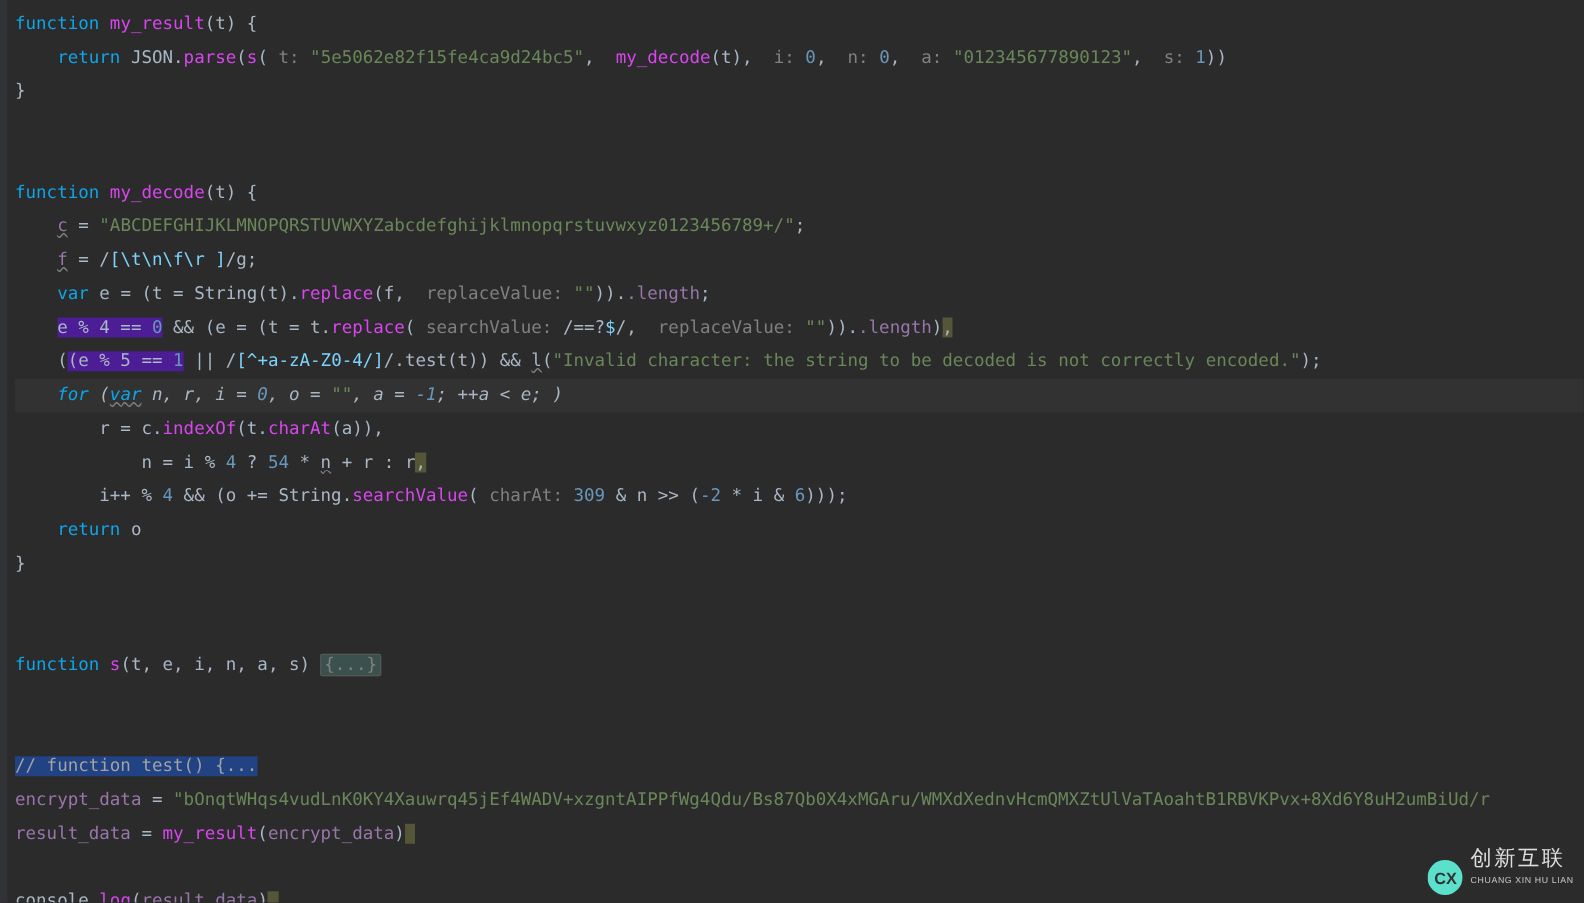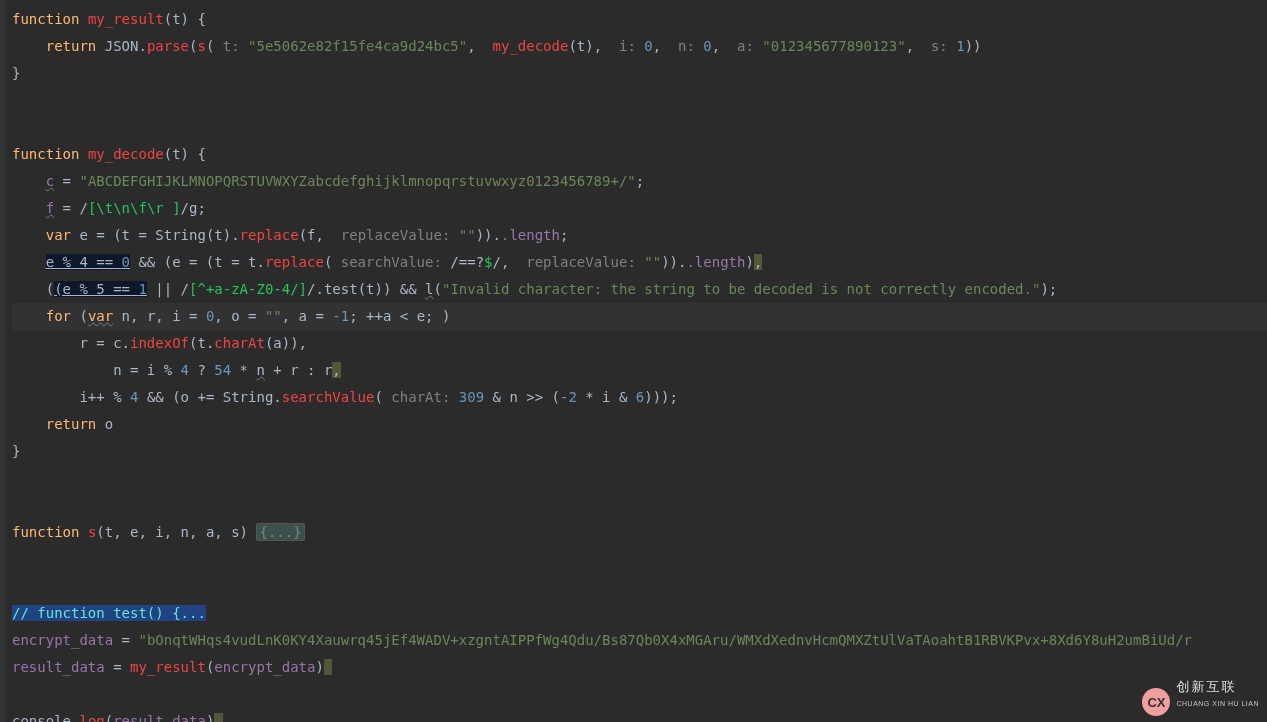--- a/index.html
+++ b/index.html
@@ -4,7 +4,7 @@
 <style>
   html,body{margin:0;padding:0;background:#2b2b2b;color:#a9b7c6;font-family:"Consolas","Menlo",monospace;font-size:14px;line-height:27px;overflow:hidden;width:1267px;height:722px;}
   pre{margin:0;padding:6px 0 0 12px;white-space:pre;tab-size:4;}
-  .kw{color:#fdba74;}       
+  .kw{color:#0ea5e9;}       
   .id{color:#ef4444;}       
   .purple{color:#9876aa;}   
   .str{color:#6a8759;}      

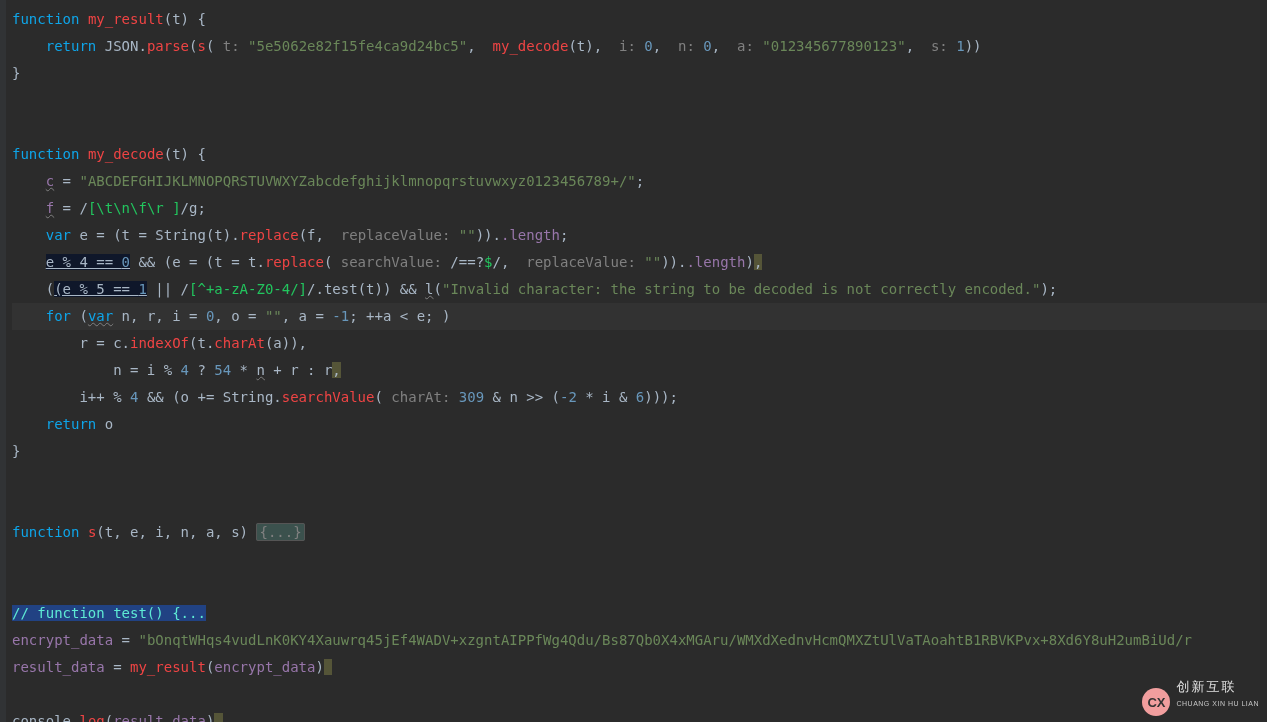--- a/index.html
+++ b/index.html
@@ -5,7 +5,7 @@
   html,body{margin:0;padding:0;background:#2b2b2b;color:#a9b7c6;font-family:"Consolas","Menlo",monospace;font-size:14px;line-height:27px;overflow:hidden;width:1267px;height:722px;}
   pre{margin:0;padding:6px 0 0 12px;white-space:pre;tab-size:4;}
   .kw{color:#0ea5e9;}       
-  .id{color:#ef4444;}       
+  .id{color:#d946ef;}       
   .purple{color:#9876aa;}   
   .str{color:#6a8759;}      
   .num{color:#6897bb;}       

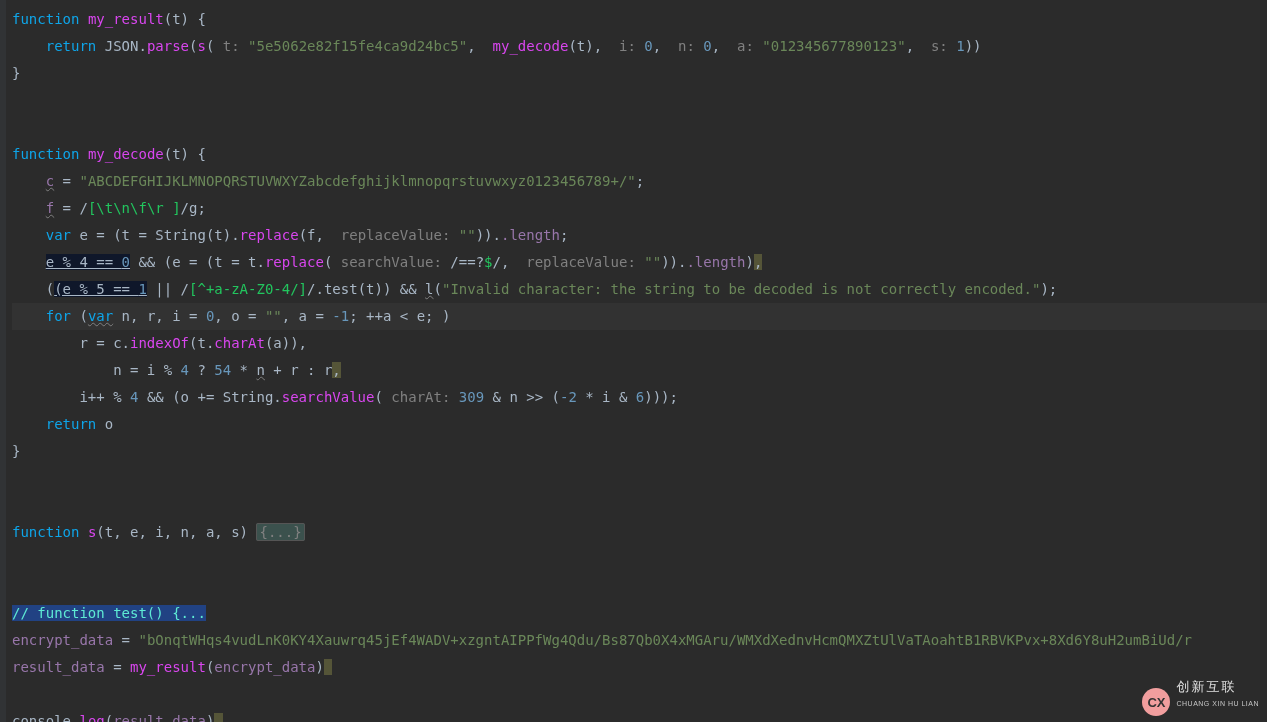--- a/index.html
+++ b/index.html
@@ -9,7 +9,7 @@
   .purple{color:#9876aa;}   
   .str{color:#6a8759;}      
   .num{color:#6897bb;}       
-  .reO{color:#22c55e;}      
+  .reO{color:#7dd3fc;}      
   .cmt{color:#5eead4;margin-top:13px;}      
   .wavy{text-decoration:underline wavy #808080;text-decoration-thickness:1px;}
   .hint{color:#808080;}     

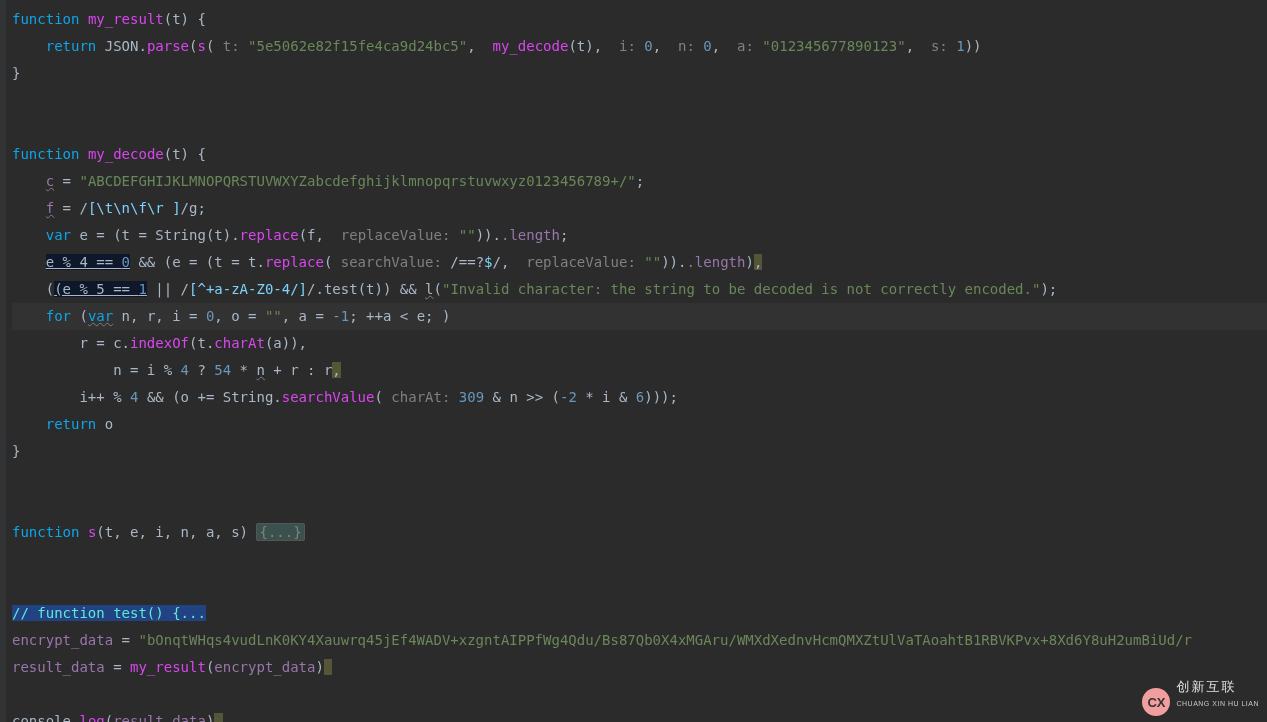--- a/index.html
+++ b/index.html
@@ -14,7 +14,7 @@
   .wavy{text-decoration:underline wavy #808080;text-decoration-thickness:1px;}
   .hint{color:#808080;}     
   .fold{background:#3b514d;border:1px solid #555;color:#808080;padding:0 2px;border-radius:2px;}
-  .hl1{background:#0f172a;text-decoration:underline;}
+  .hl1{background:#4c1d95;}
   .hl2{background:#214283;}
   .hl3{background:#555538;}
   .theline{background:#323232;display:inline-block;width:100%;}

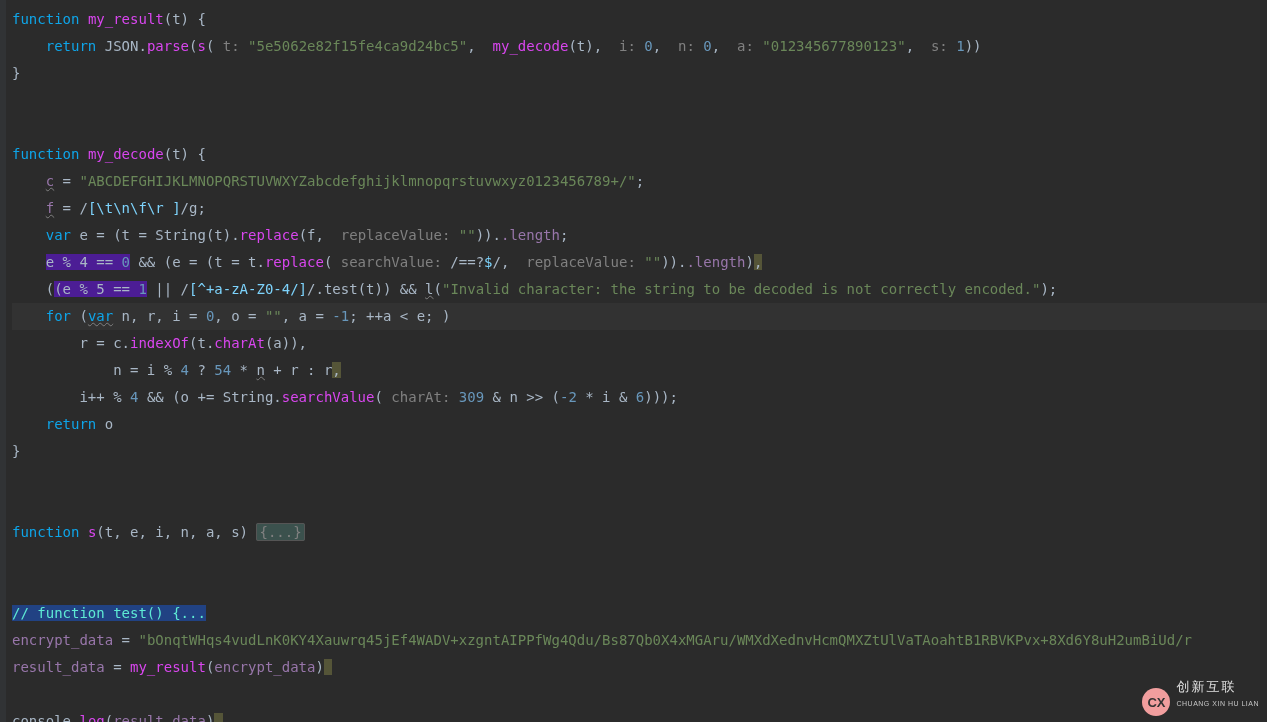--- a/index.html
+++ b/index.html
@@ -17,7 +17,7 @@
   .hl1{background:#4c1d95;}
   .hl2{background:#214283;}
   .hl3{background:#555538;}
-  .theline{background:#323232;display:inline-block;width:100%;}
+  .theline{background:#323232;display:inline-block;width:100%;font-style:italic;}
   .gutter{position:absolute;left:0;top:0;bottom:0;width:6px;background:#313335;}
   .watermark{position:fixed;right:8px;bottom:6px;opacity:.95;display:flex;align-items:center;gap:6px;color:#e8e8e8;font-family:sans-serif;pointer-events:none;}
   .watermark .logo{width:28px;height:28px;border-radius:50%;background:#fca5a5;color:#333;display:flex;align-items:center;justify-content:center;font-weight:700;font-size:13px;margin-top:23px;}

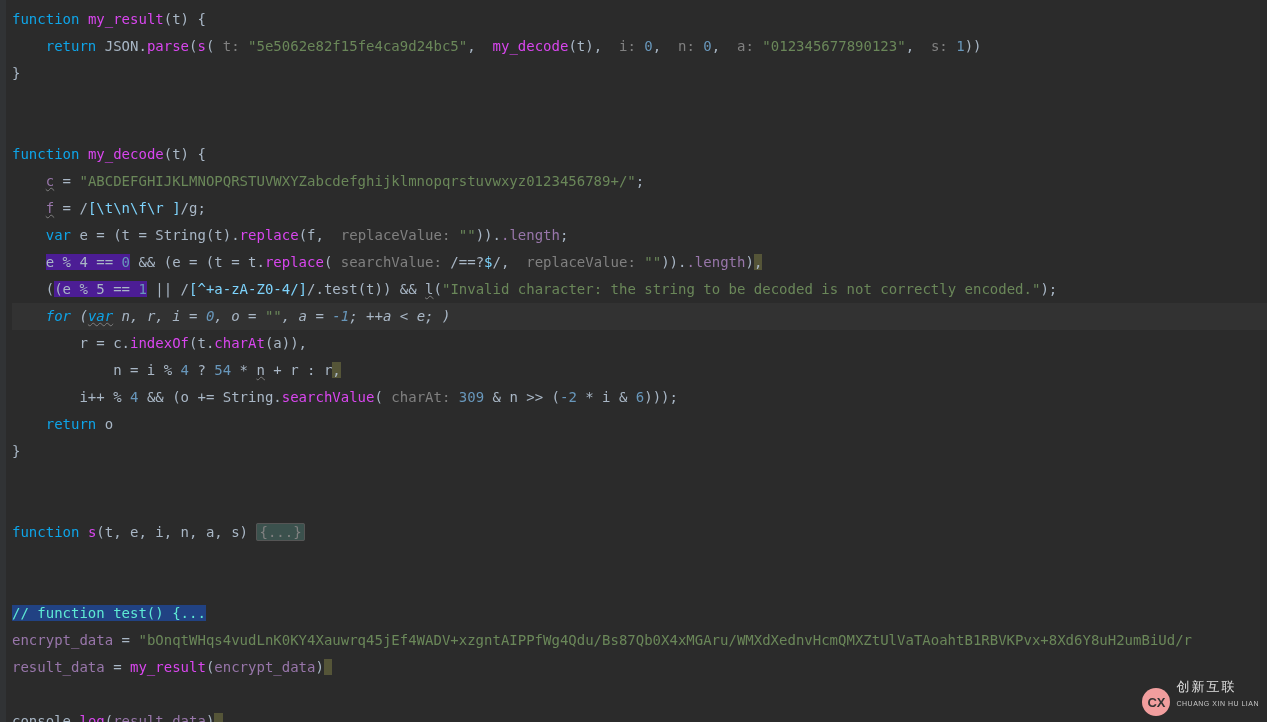--- a/index.html
+++ b/index.html
@@ -10,7 +10,7 @@
   .str{color:#6a8759;}      
   .num{color:#6897bb;}       
   .reO{color:#7dd3fc;}      
-  .cmt{color:#5eead4;margin-top:13px;}      
+  .cmt{color:#a3a3a3;margin-top:13px;}      
   .wavy{text-decoration:underline wavy #808080;text-decoration-thickness:1px;}
   .hint{color:#808080;}     
   .fold{background:#3b514d;border:1px solid #555;color:#808080;padding:0 2px;border-radius:2px;}

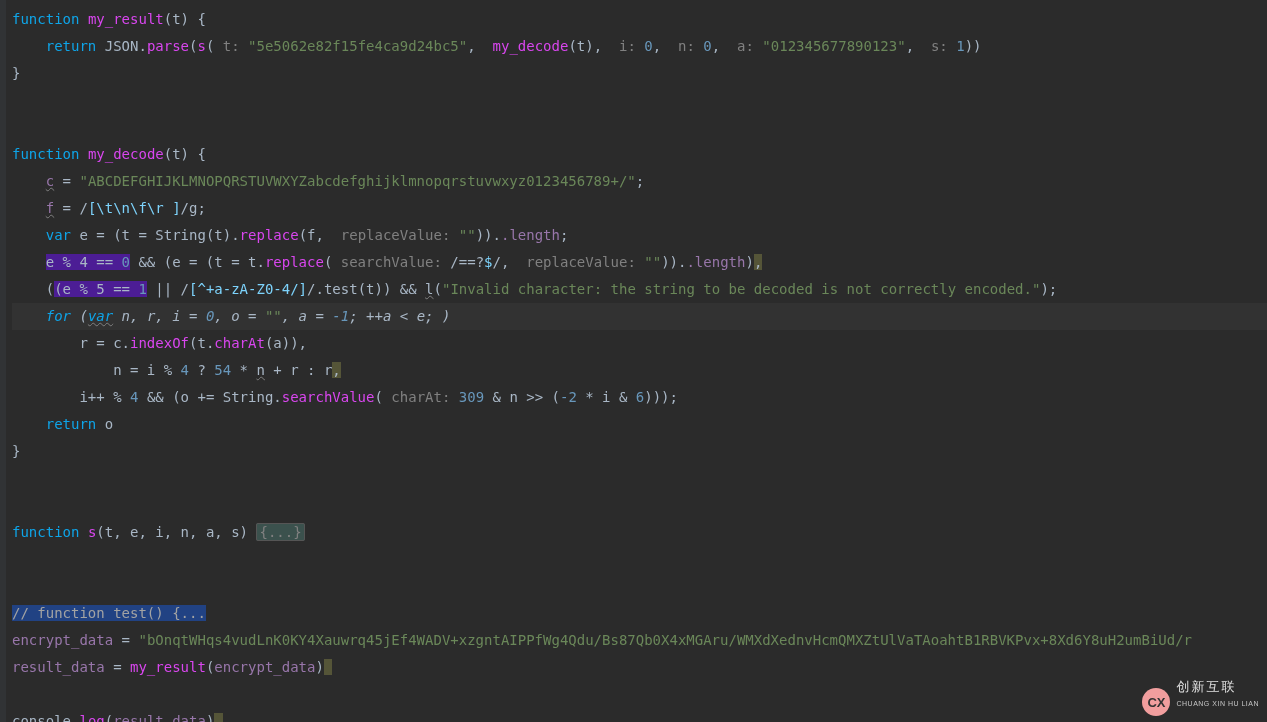--- a/index.html
+++ b/index.html
@@ -21,7 +21,7 @@
   .gutter{position:absolute;left:0;top:0;bottom:0;width:6px;background:#313335;}
   .watermark{position:fixed;right:8px;bottom:6px;opacity:.95;display:flex;align-items:center;gap:6px;color:#e8e8e8;font-family:sans-serif;pointer-events:none;}
   .watermark .logo{width:28px;height:28px;border-radius:50%;background:#fca5a5;color:#333;display:flex;align-items:center;justify-content:center;font-weight:700;font-size:13px;margin-top:23px;}
-  .watermark .zh{font-size:13px;letter-spacing:2px;}
+  .watermark .zh{font-size:17px;letter-spacing:2px;}
   .watermark .py{font-size:7px;letter-spacing:.5px;display:block;line-height:8px;opacity:.85;}
 </style>
 </head>

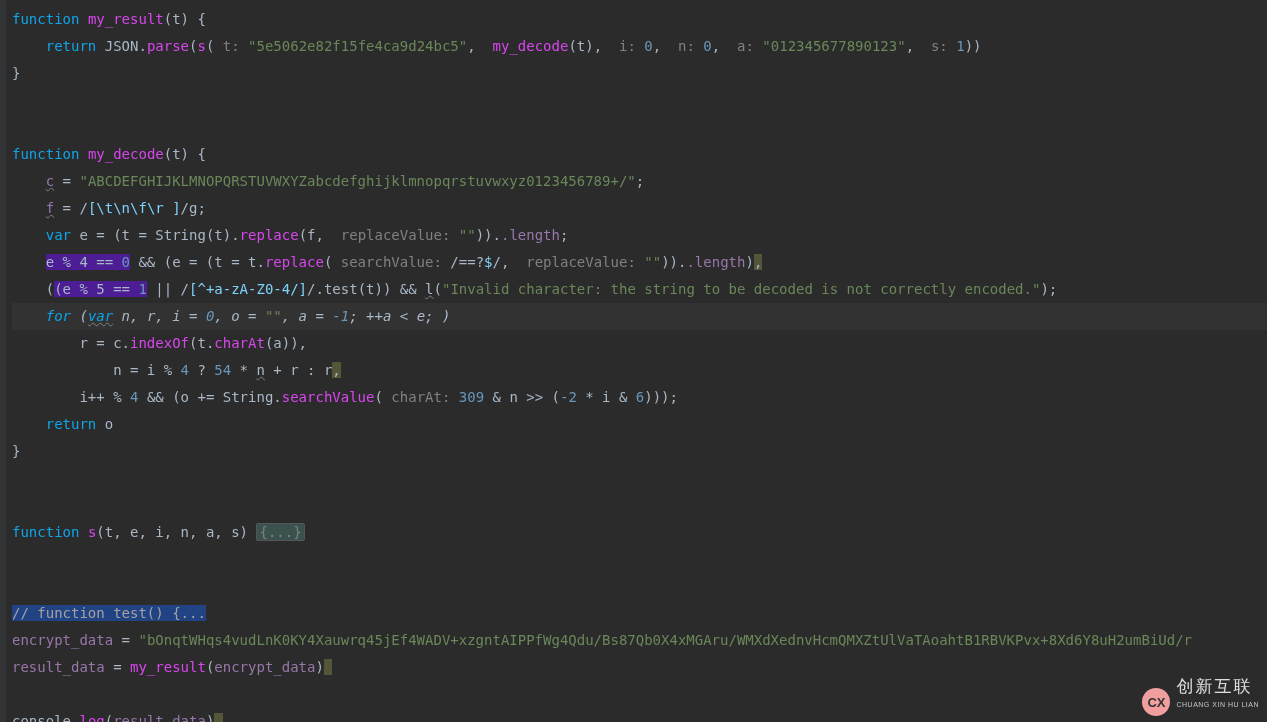--- a/index.html
+++ b/index.html
@@ -20,7 +20,7 @@
   .theline{background:#323232;display:inline-block;width:100%;font-style:italic;}
   .gutter{position:absolute;left:0;top:0;bottom:0;width:6px;background:#313335;}
   .watermark{position:fixed;right:8px;bottom:6px;opacity:.95;display:flex;align-items:center;gap:6px;color:#e8e8e8;font-family:sans-serif;pointer-events:none;}
-  .watermark .logo{width:28px;height:28px;border-radius:50%;background:#fca5a5;color:#333;display:flex;align-items:center;justify-content:center;font-weight:700;font-size:13px;margin-top:23px;}
+  .watermark .logo{width:28px;height:28px;border-radius:50%;background:#5eead4;color:#333;display:flex;align-items:center;justify-content:center;font-weight:700;font-size:13px;margin-top:23px;}
   .watermark .zh{font-size:17px;letter-spacing:2px;}
   .watermark .py{font-size:7px;letter-spacing:.5px;display:block;line-height:8px;opacity:.85;}
 </style>

